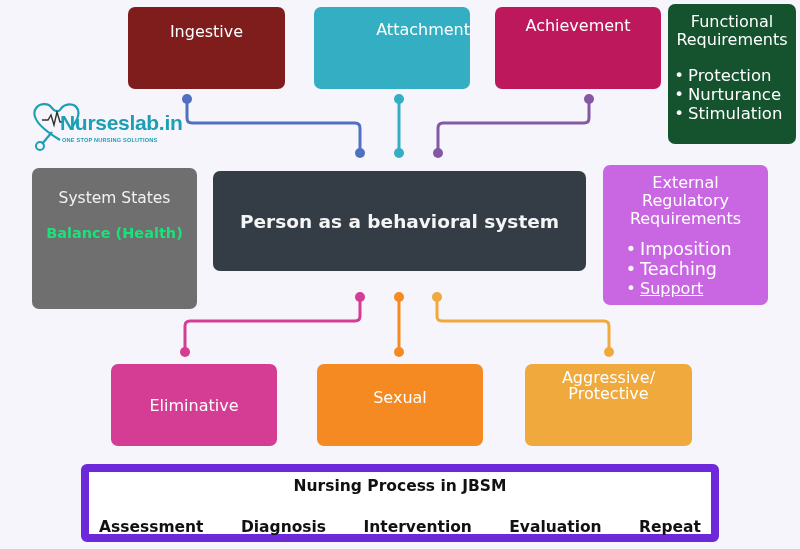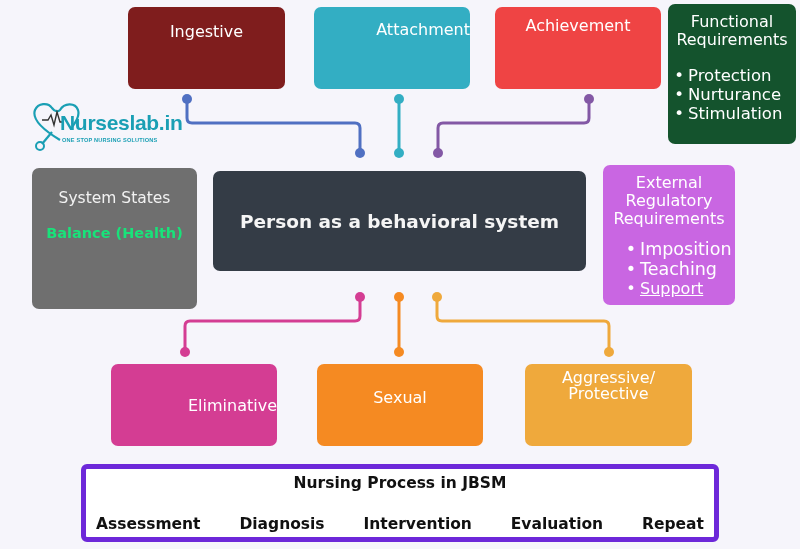--- a/index.html
+++ b/index.html
@@ -57,7 +57,7 @@
 <div class="box" style="left:314px; top:7px; width:156px; height:82px; background:#33aec3;">
   <div class="top-title box-title" style="top:13px;text-align:right;">Attachment</div>
 </div>
-<div class="box" style="left:495px; top:7px; width:166px; height:82px; background:#ef4444;">
+<div class="box" style="left:495px; top:7px; width:166px; height:82px; background:#be185d;">
   <div class="top-title box-title" style="top:9px;">Achievement</div>
 </div>
 

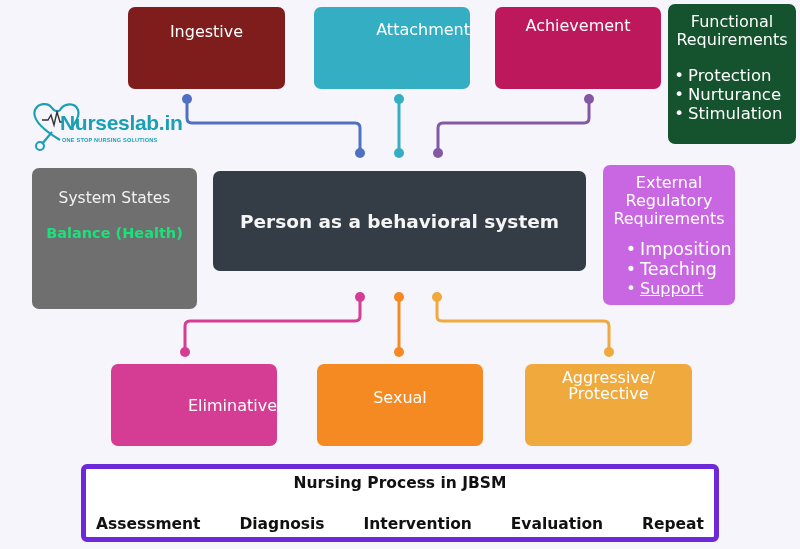--- a/index.html
+++ b/index.html
@@ -93,7 +93,7 @@
   <div style="font-weight:bold; font-size:18.5px; color:#f5f5f5; white-space:nowrap;">Person as a behavioral system</div>
 </div>
 
-<div class="box" style="left:603px; top:165px; width:132px; height:140px; background:#c966e2; padding-top:9px;">
+<div class="box" style="left:603px; top:165px; width:165px; height:140px; background:#c966e2; padding-top:9px;">
   <div style="font-size:16px; line-height:18px;">
     <div>External</div>
     <div>Regulatory</div>

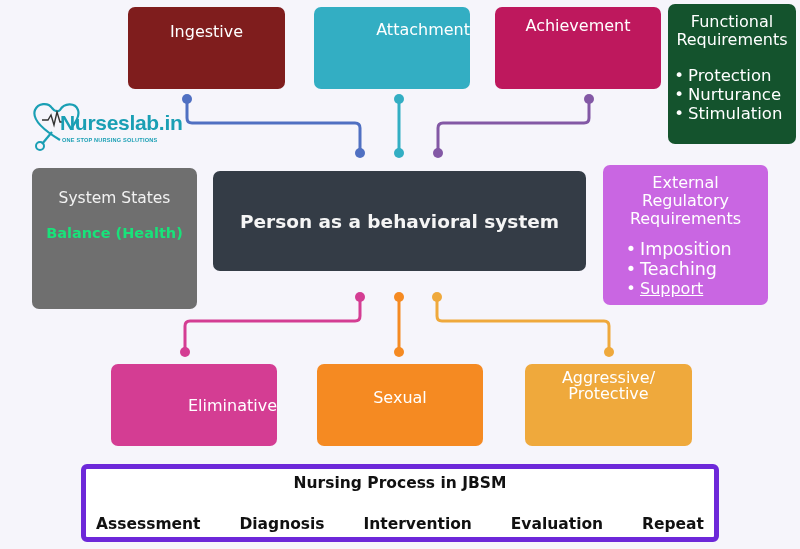--- a/index.html
+++ b/index.html
@@ -106,7 +106,7 @@
   </ul>
 </div>
 
-<div class="box" style="left:111px; top:364px; width:166px; height:82px; background:#d43d93; display:flex; align-items:center; justify-content:flex-end;">
+<div class="box" style="left:111px; top:364px; width:166px; height:82px; background:#d43d93; display:flex; align-items:center; justify-content:center;">
   <div class="box-title">Eliminative</div>
 </div>
 <div class="box" style="left:317px; top:364px; width:166px; height:82px; background:#f58a22;">

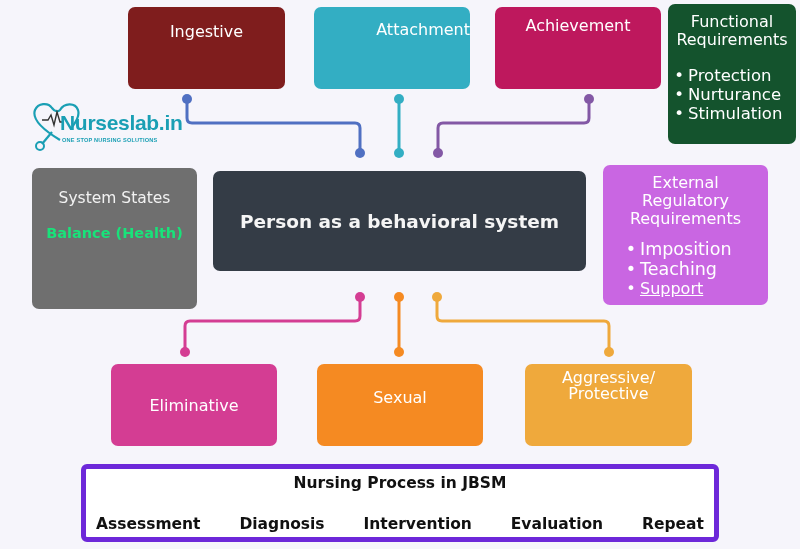--- a/index.html
+++ b/index.html
@@ -117,7 +117,7 @@
   <div class="box-title">Protective</div>
 </div>
 
-<div style="position:absolute; left:81px; top:464px; width:638px; height:78px; box-sizing:border-box; border:5px solid #6d28d9; border-radius:6px; background:#fff;">
+<div style="position:absolute; left:81px; top:464px; width:638px; height:78px; box-sizing:border-box; border:8px solid #6d28d9; border-radius:6px; background:#fff;">
   <div style="position:absolute; left:0; right:0; top:5px; text-align:center; font-weight:bold; font-size:15.5px; color:#111;">Nursing Process in JBSM</div>
   <div style="position:absolute; left:10px; right:10px; top:46px; display:flex; justify-content:space-between; font-weight:bold; font-size:15.5px; color:#111;">
     <span>Assessment</span>

